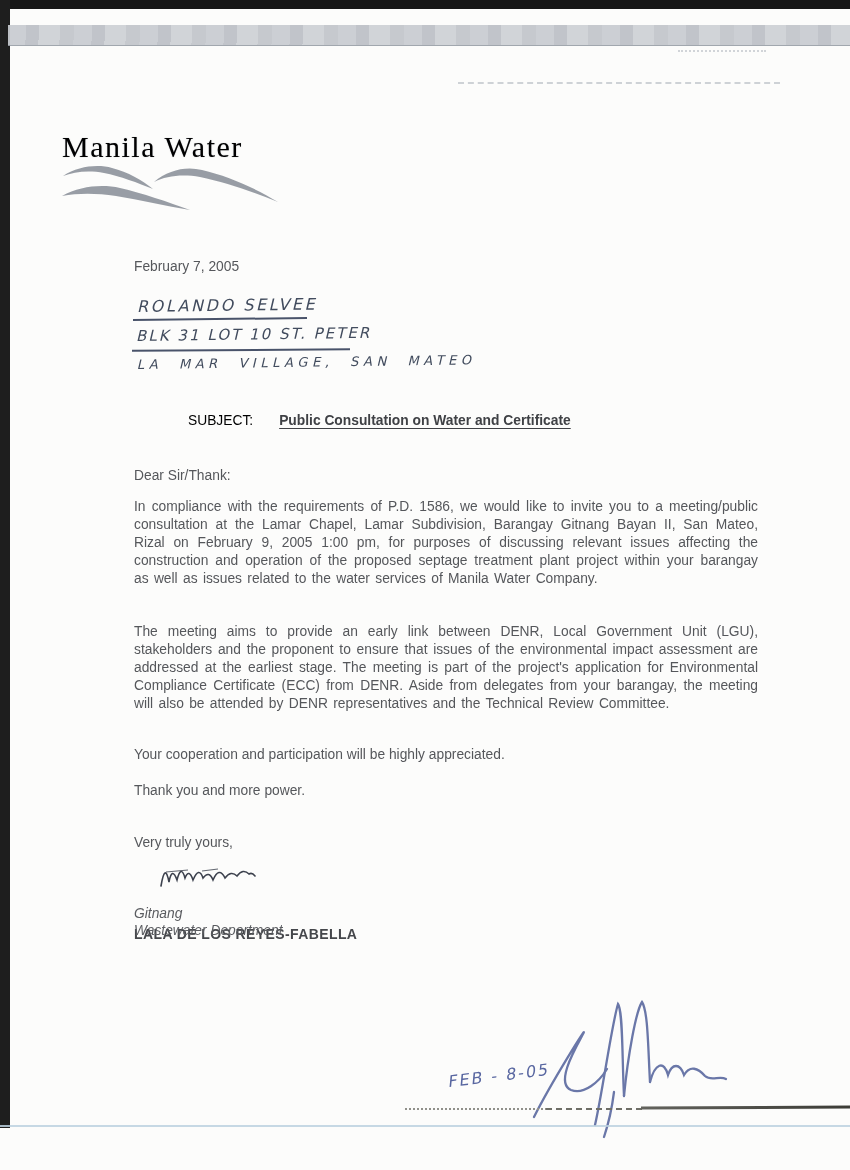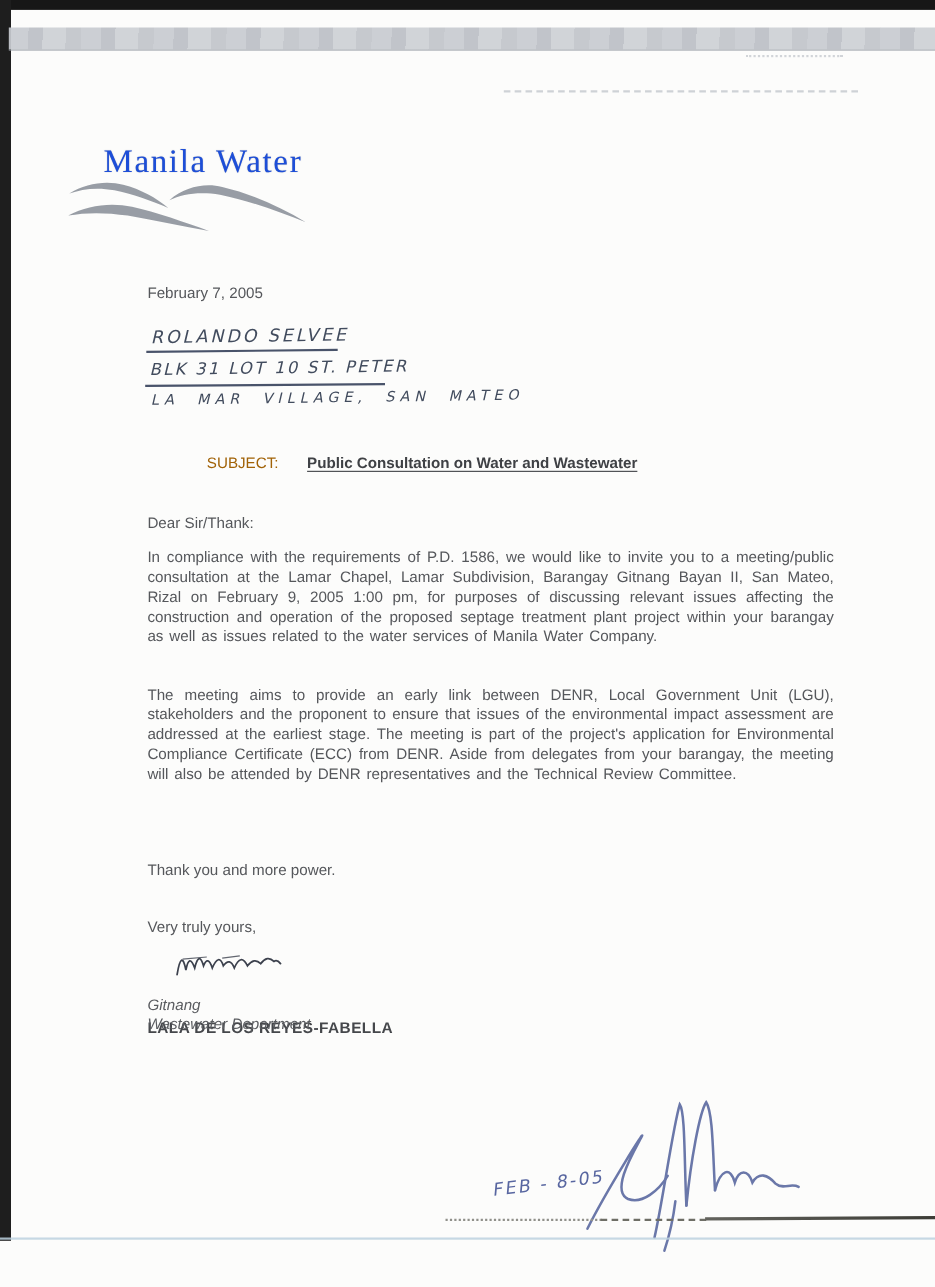--- a/index.html
+++ b/index.html
@@ -41,9 +41,8 @@
   .logo-text {
     left: 62px; top: 130px;
     font-family: "Liberation Serif", serif;
-    font-size: 30px; color: #1d4ed8; letter-spacing: 1.5px;
+    font-size: 30px; color: #000000; letter-spacing: 1.5px;
     text-shadow: 0 0 1px rgba(106,112,123,.55);
-    margin-left: 32px;
   }
   .logo-waves { left: 50px; top: 160px; }
 

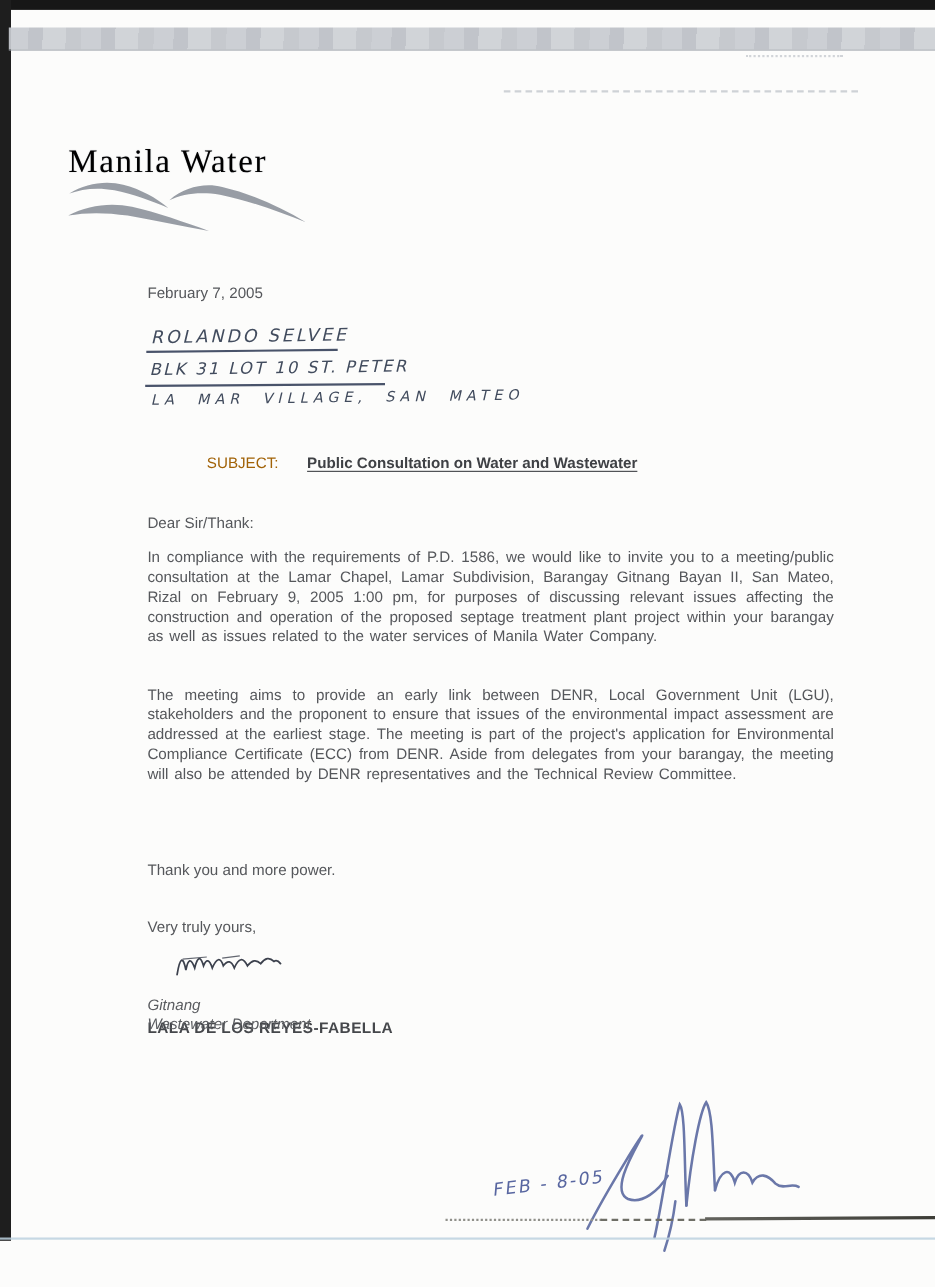--- a/index.html
+++ b/index.html
@@ -58,7 +58,7 @@
   .valediction { left: 134px; top: 834px; }
 
   .subject-row { left: 188px; top: 412px; }
-  .subject-label { color: #a16207; }
+  .subject-label { color: #000000; }
   .subject-text {
     margin-left: 26px; font-weight: bold; color: #3f4145;
     text-decoration: underline; text-underline-offset: 3px;

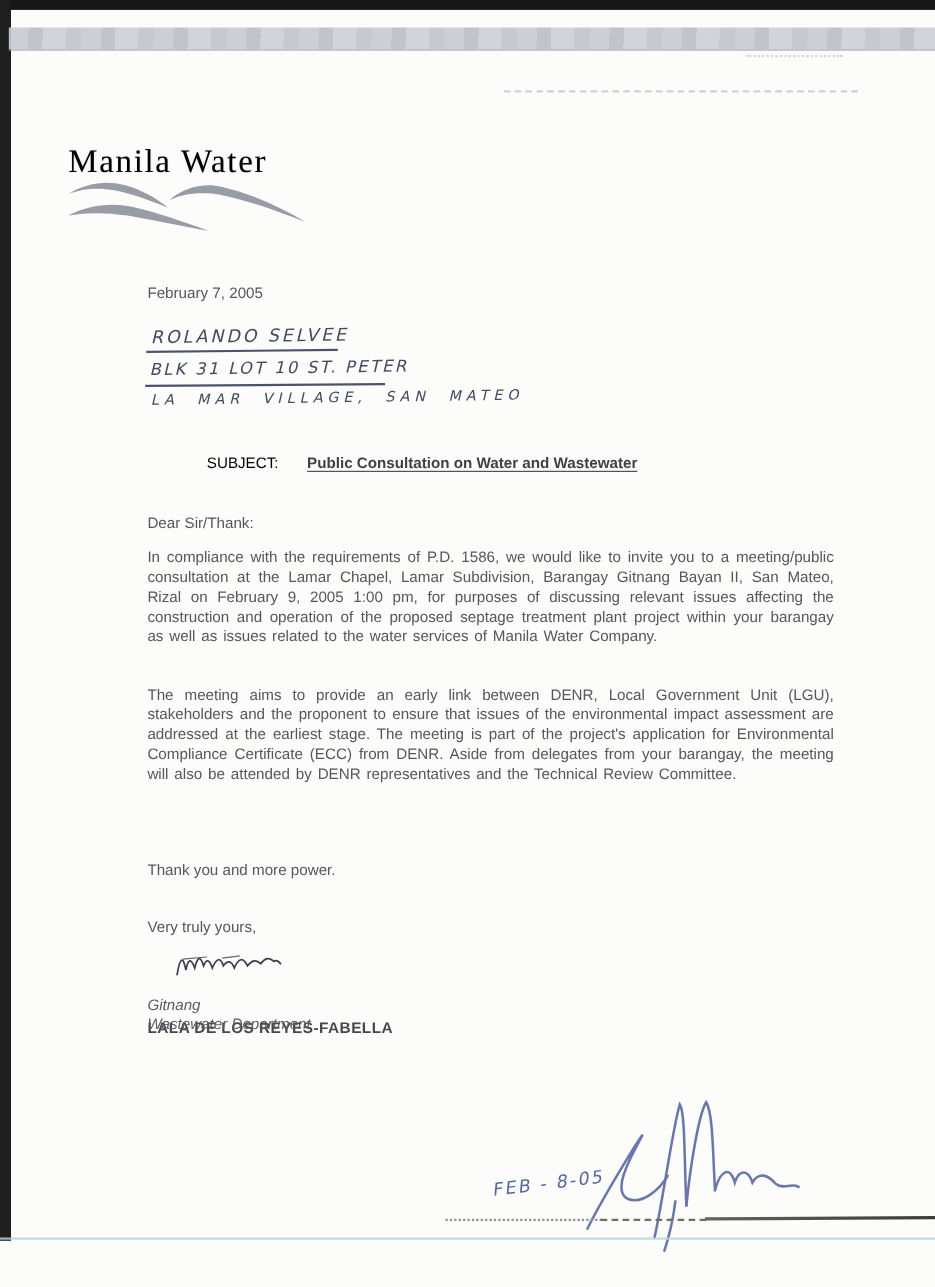--- a/index.html
+++ b/index.html
@@ -120,7 +120,7 @@
   <div class="abs hand addr-3">LA MAR VILLAGE, SAN MATEO</div>
 
   <div class="abs typed subject-row">
-    <span class="subject-label">SUBJECT:</span><span class="subject-text">Public Consultation on Water and Wastewater</span>
+    <span class="subject-label">SUBJECT:</span><span class="subject-text">Public Consultation on Water and Certificate</span>
   </div>
 
   <div class="abs typed salutation">Dear Sir/Thank:</div>

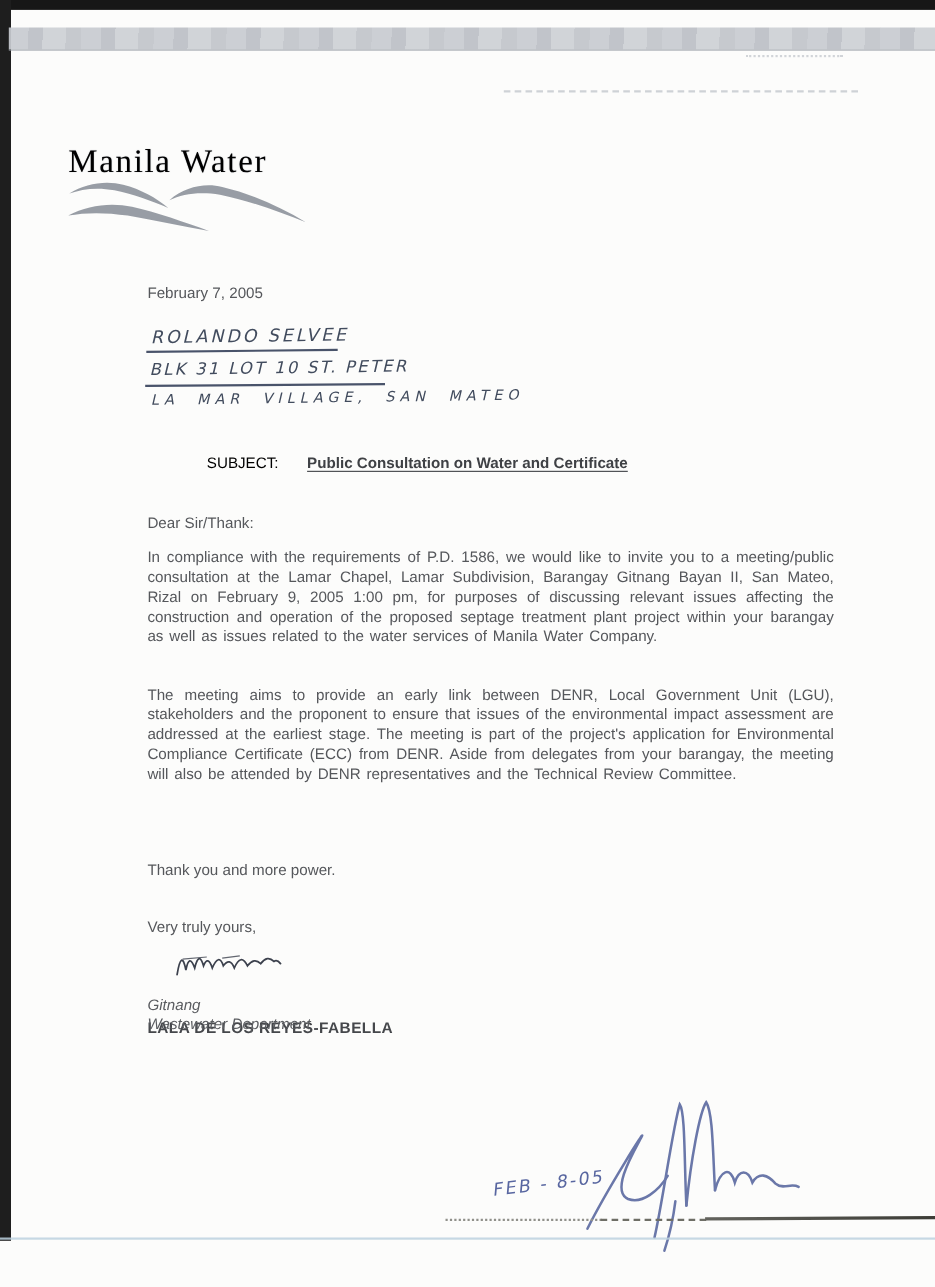--- a/index.html
+++ b/index.html
@@ -126,6 +126,7 @@
   <div class="abs typed salutation">Dear Sir/Thank:</div>
   <div class="abs typed para para-1">In compliance with the requirements of P.D. 1586, we would like to invite you to a meeting/public consultation at the Lamar Chapel, Lamar Subdivision, Barangay Gitnang Bayan II, San Mateo, Rizal on February 9, 2005 1:00 pm, for purposes of discussing relevant issues affecting the construction and operation of the proposed septage treatment plant project within your barangay as well as issues related to the water services of Manila Water Company.</div>
   <div class="abs typed para para-2">The meeting aims to provide an early link between DENR, Local Government Unit (LGU), stakeholders and the proponent to ensure that issues of the environmental impact assessment are addressed at the earliest stage.  The meeting is part of the project's application for Environmental Compliance Certificate (ECC) from DENR.  Aside from delegates from your barangay, the meeting will also be attended by DENR representatives and the Technical Review Committee.</div>
+  <div class="abs typed closing-1">Your cooperation and participation will be highly appreciated.</div>
   <div class="abs typed closing-2">Thank you and more power.</div>
   <div class="abs typed valediction">Very truly yours,</div>
 

